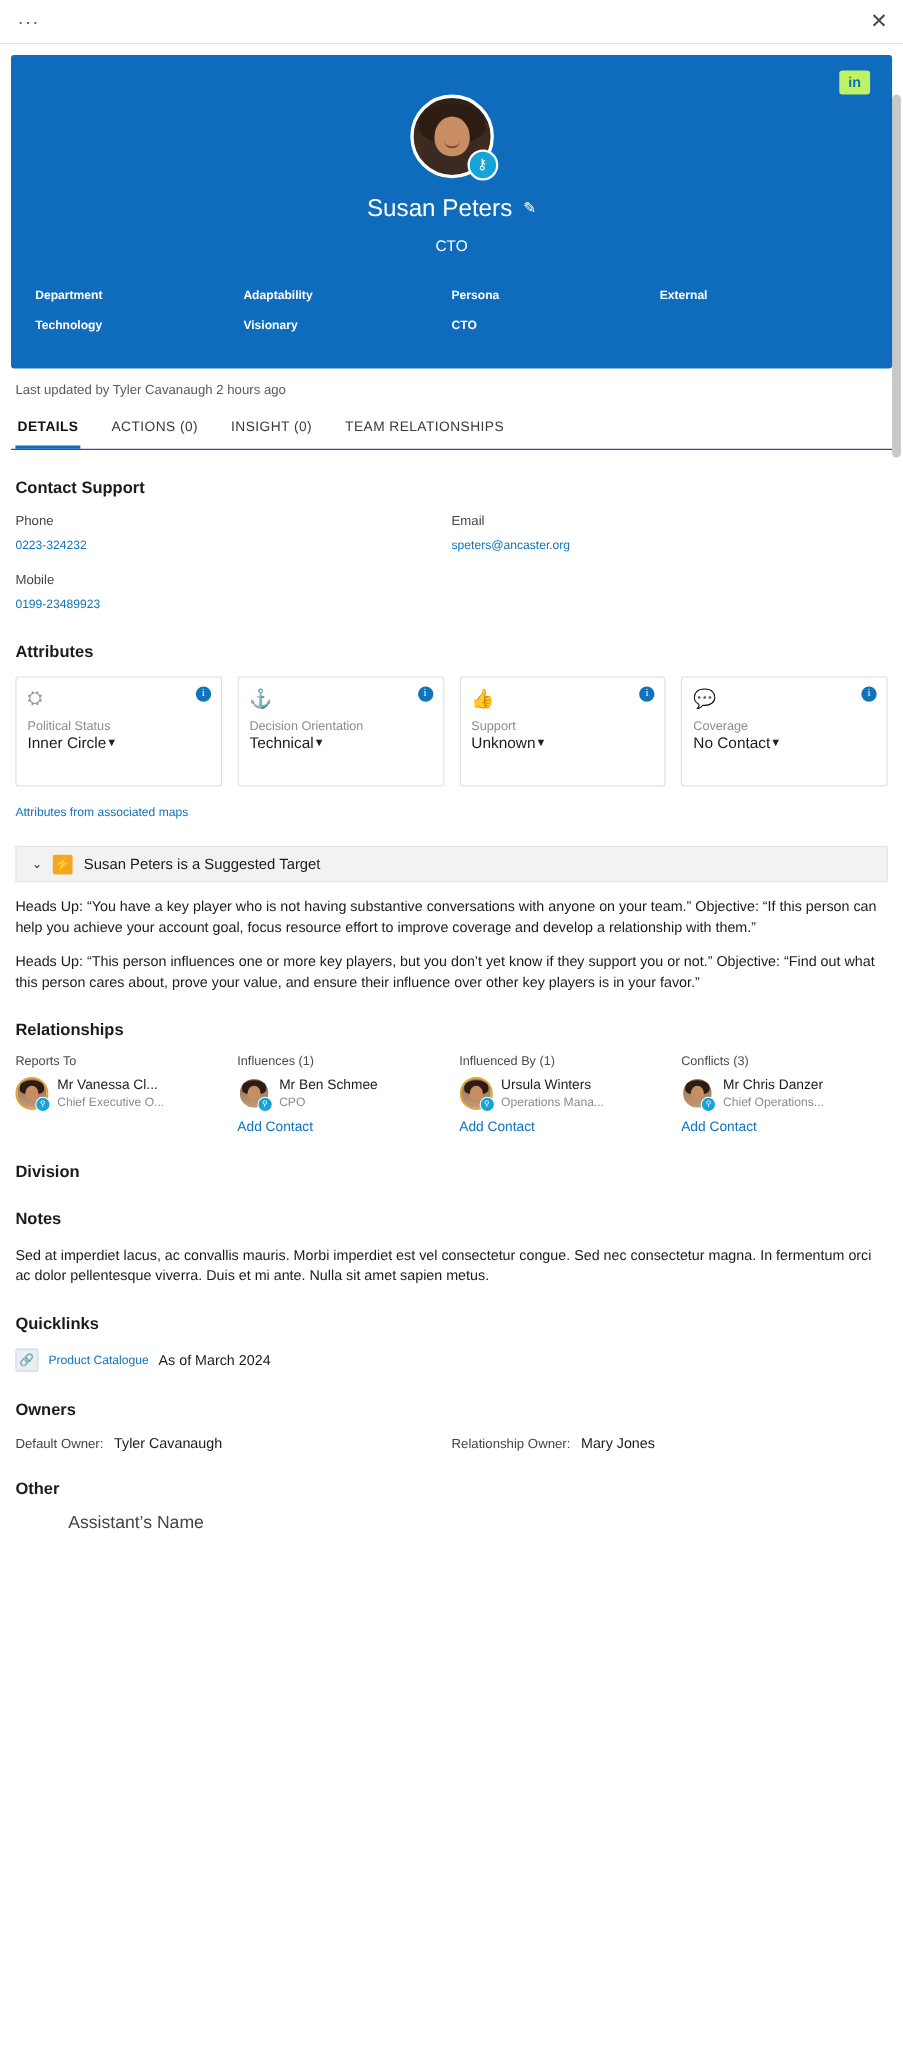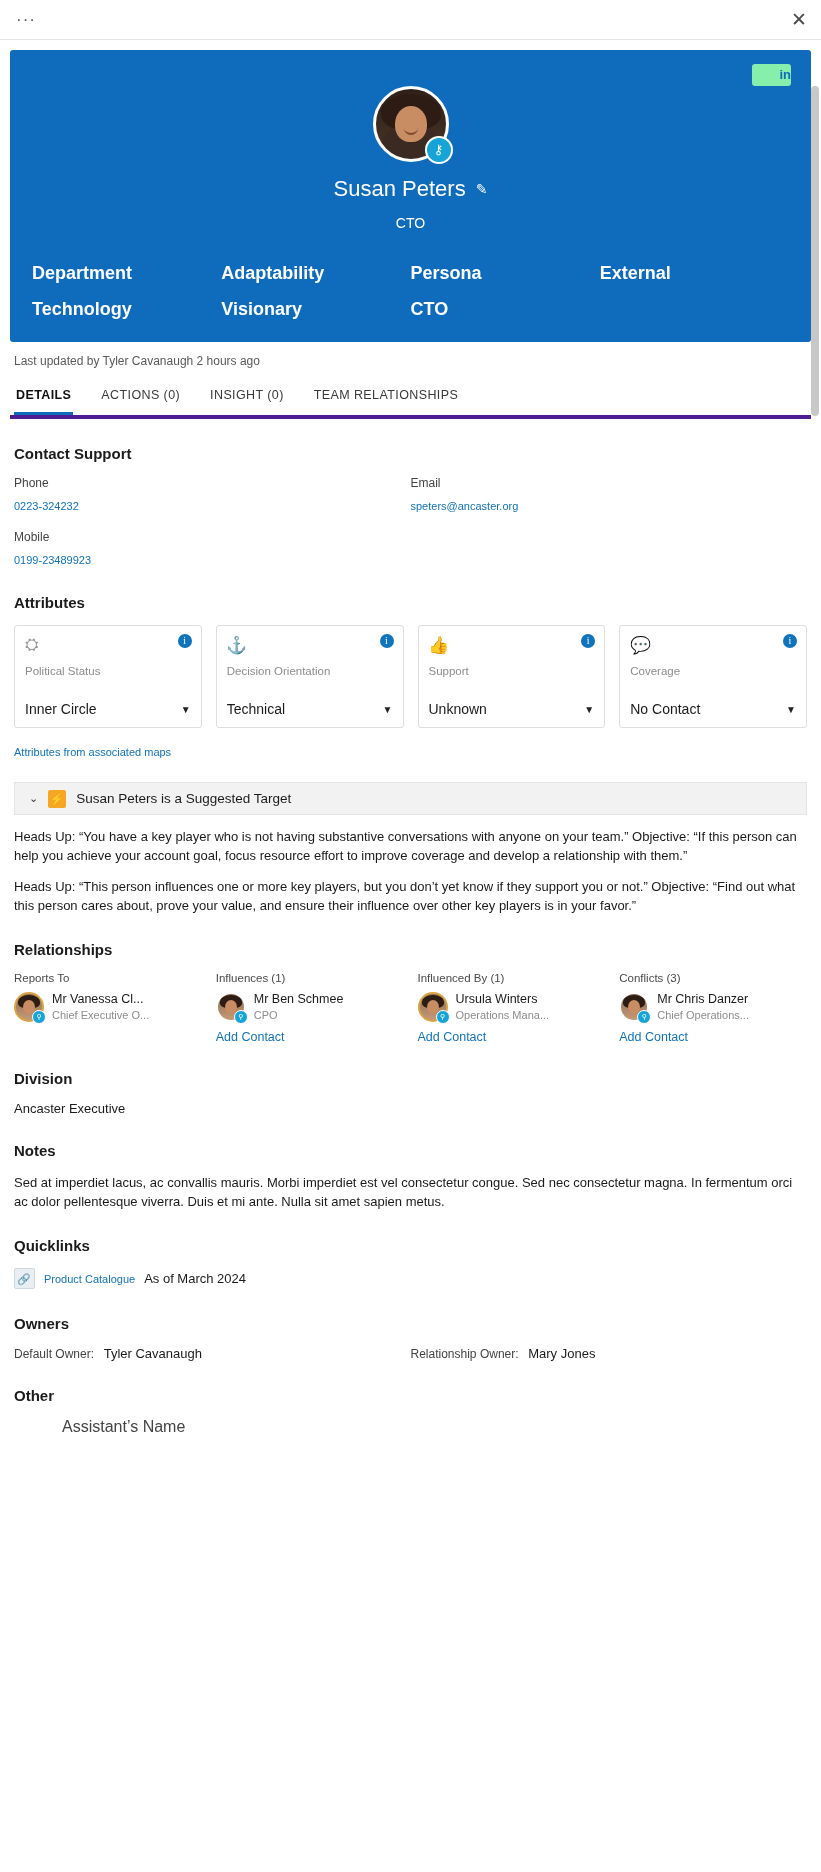--- a/index.html
+++ b/index.html
@@ -81,13 +81,13 @@
   .linkedin {
     position: absolute;
     top: 14px; right: 20px;
-    width: 39px; height: 22px;
-    background: #86efac;
+    width: 28px; height: 22px;
+    background: #bef264;
     border-radius: 3px;
     color: #0f6cbd;
     font-weight: bold;
     font-size: 13px;
-    text-align: right;
+    text-align: center;
     line-height: 22px;
     cursor: pointer;
     font-family: "Liberation Sans", sans-serif;

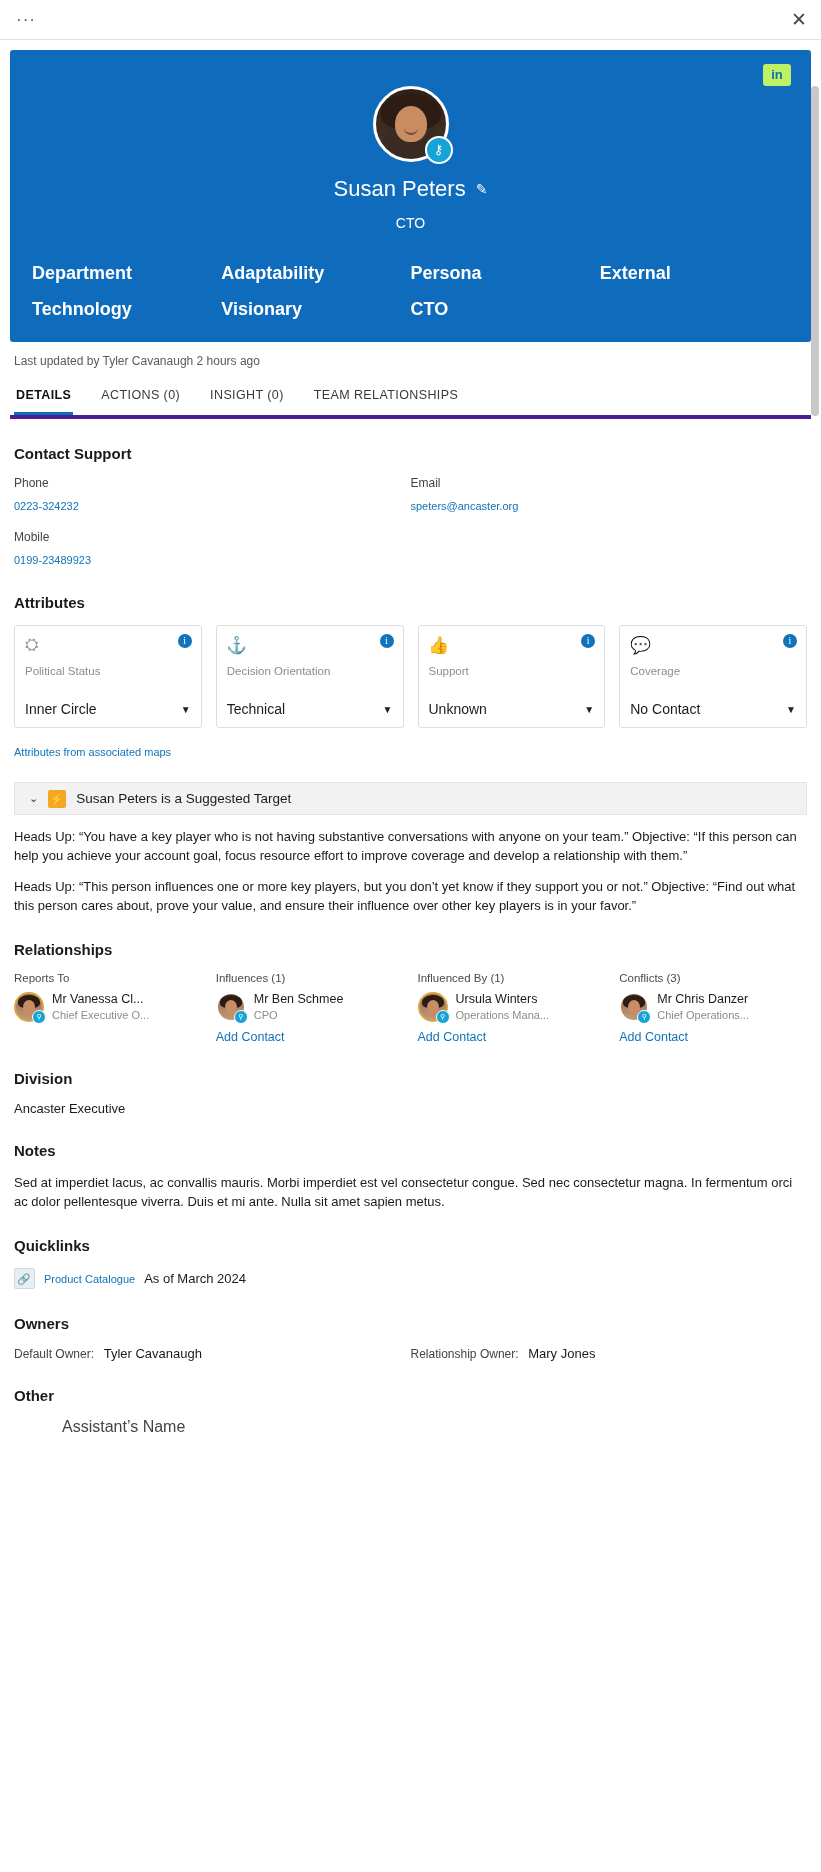--- a/index.html
+++ b/index.html
@@ -164,7 +164,7 @@
     display: grid;
     grid-template-columns: repeat(4, 1fr);
     row-gap: 15px;
-    font-size: 18px;
+    font-size: 11px;
     font-weight: bold;
   }
 

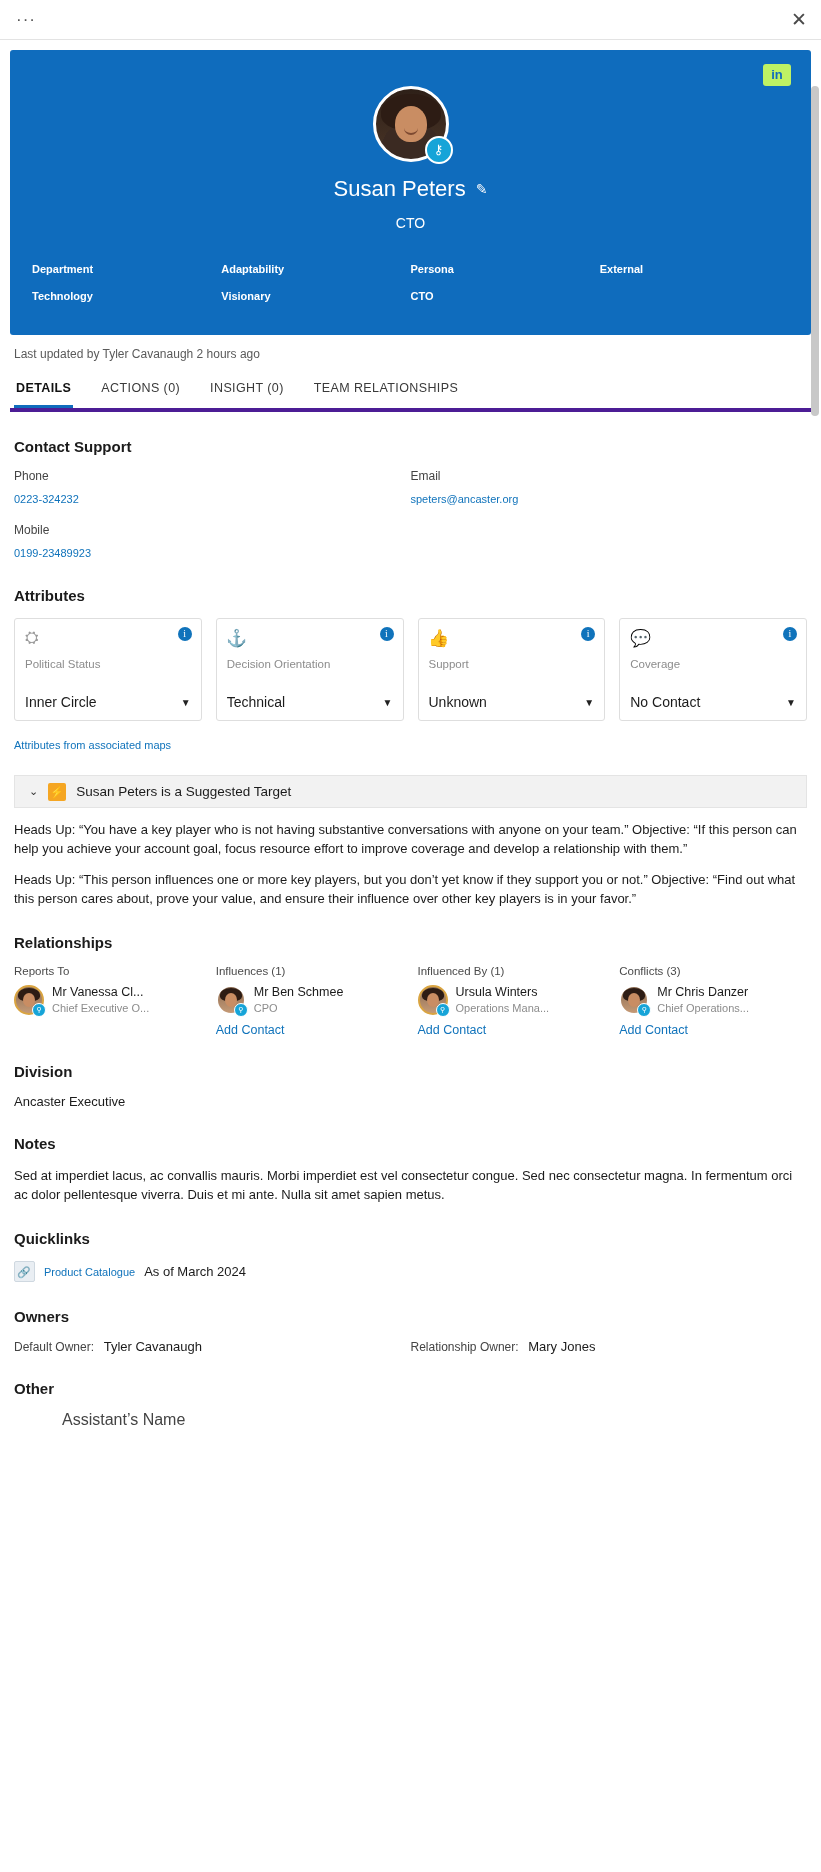--- a/index.html
+++ b/index.html
@@ -179,7 +179,7 @@
     margin-top: 12px;
     display: flex;
     gap: 26px;
-    border-bottom: 4px solid #4c1d95;
+    border-bottom: 1px solid #4c1d95;
     padding: 0 4px;
   }
   .tab {

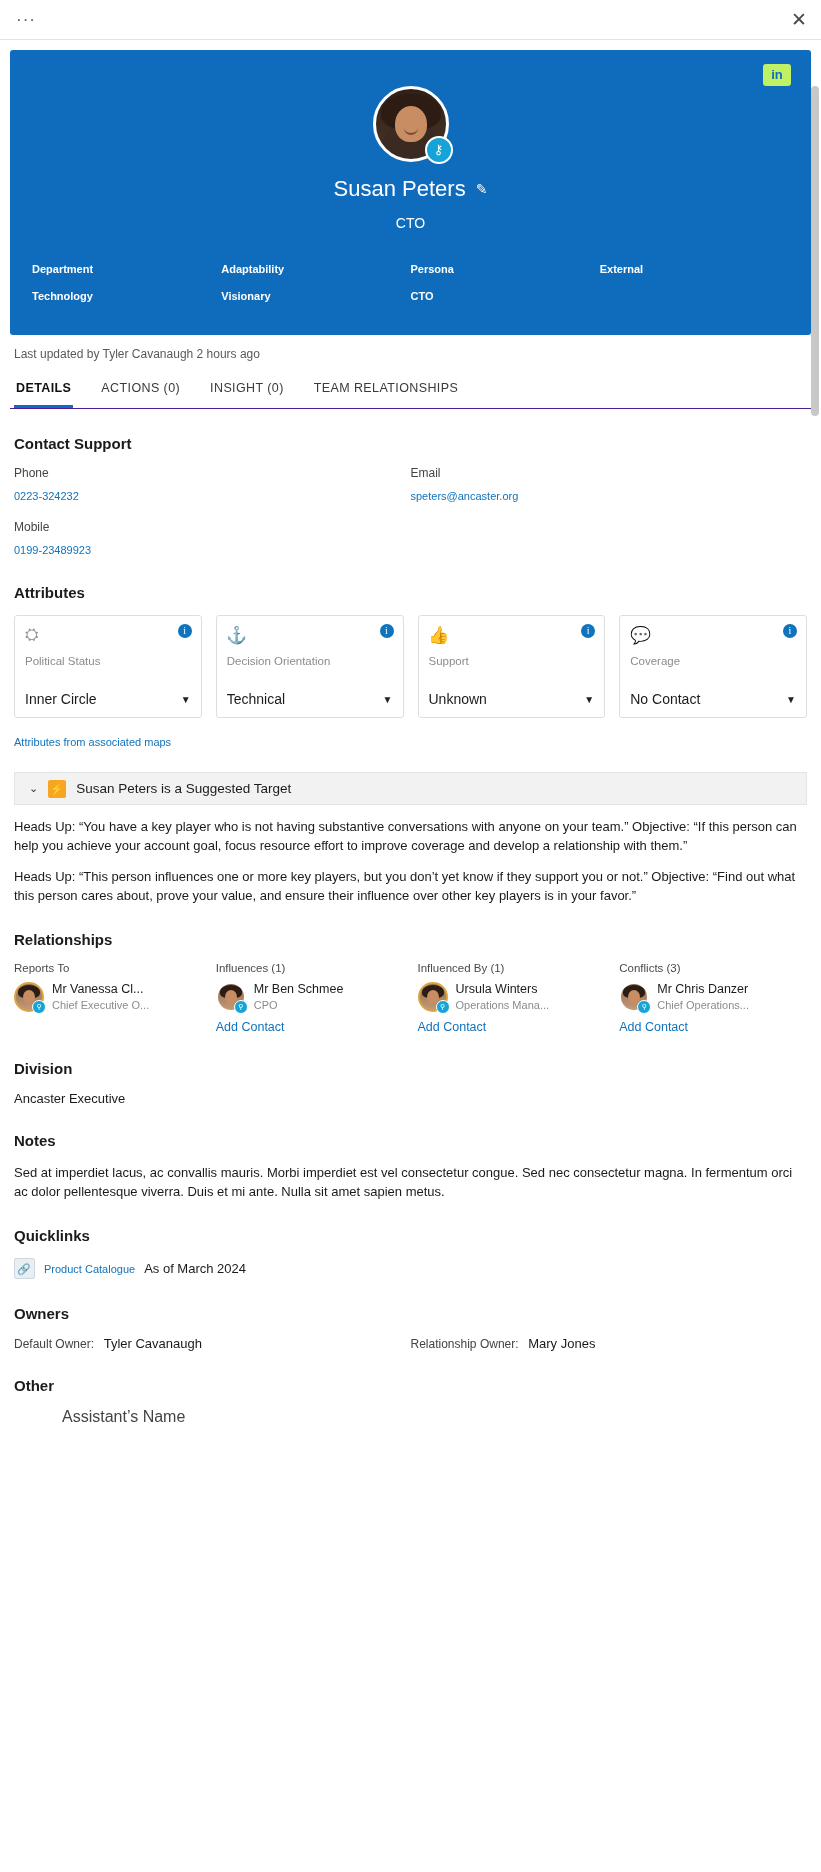--- a/index.html
+++ b/index.html
@@ -249,10 +249,10 @@
     margin-top: 4px;
   }
   .attr-select {
-    margin-top: 24px;
+    margin-top: 0;
     display: flex;
     align-items: center;
-    justify-content: space-between;
+    justify-content: flex-start;
     font-size: 14px;
     color: #1b1b1b;
     cursor: pointer;

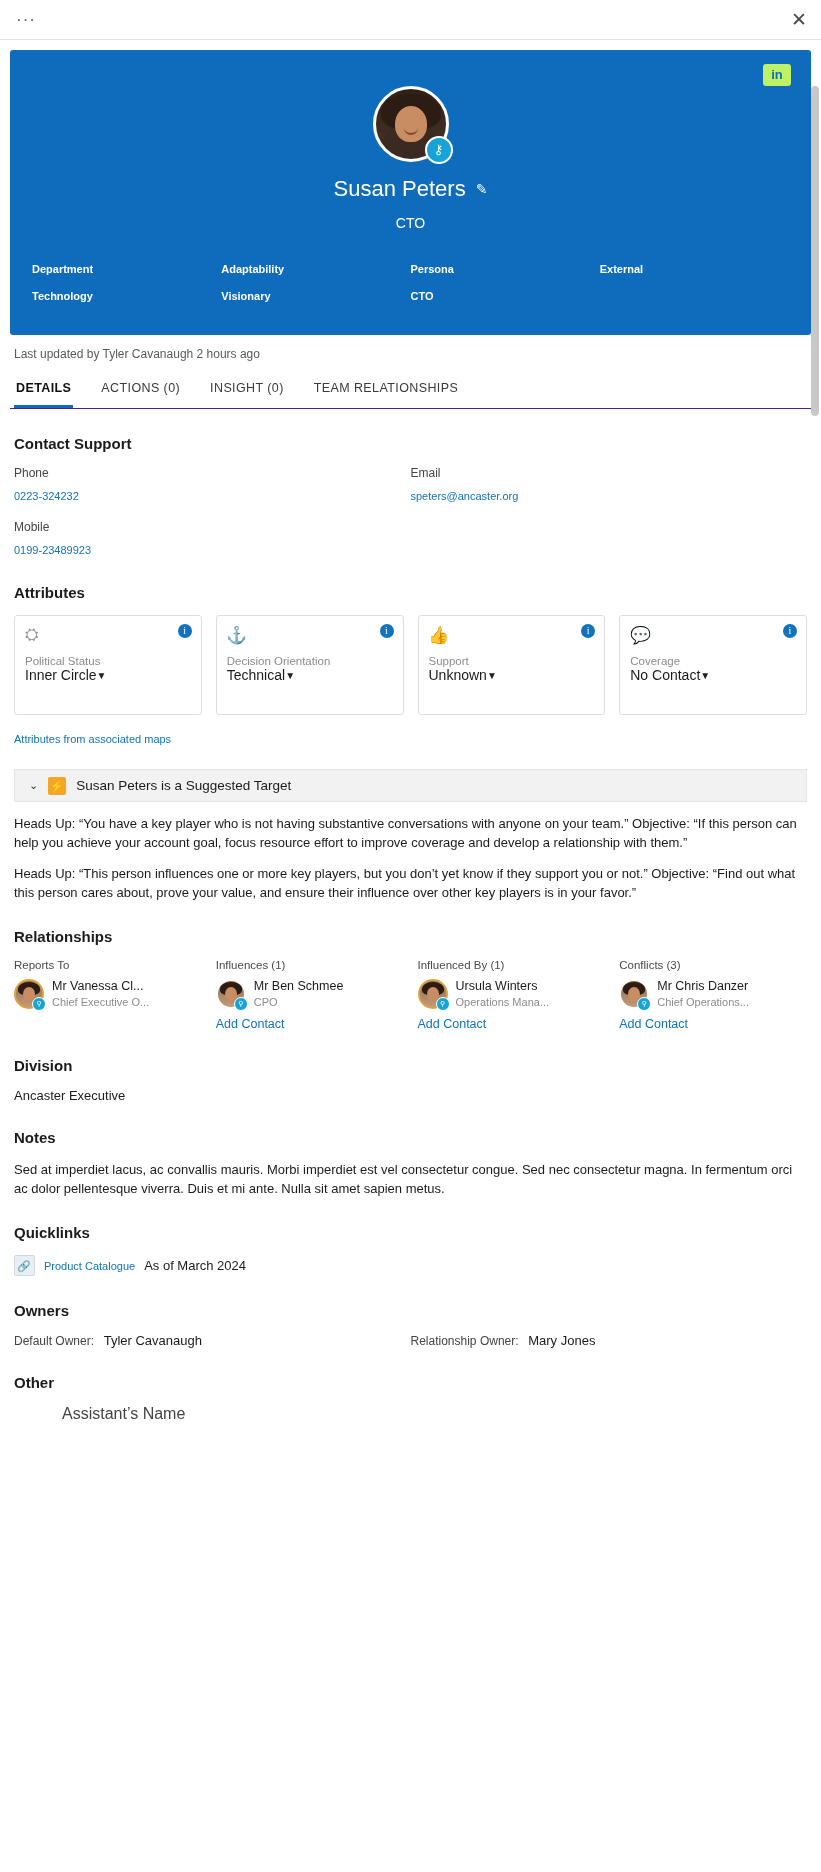--- a/index.html
+++ b/index.html
@@ -553,7 +553,6 @@
 
     <div class="section">
       <h2 class="sec-title">Division</h2>
-      <div class="plain-text">Ancaster Executive</div>
     </div>
 
     <div class="section">

